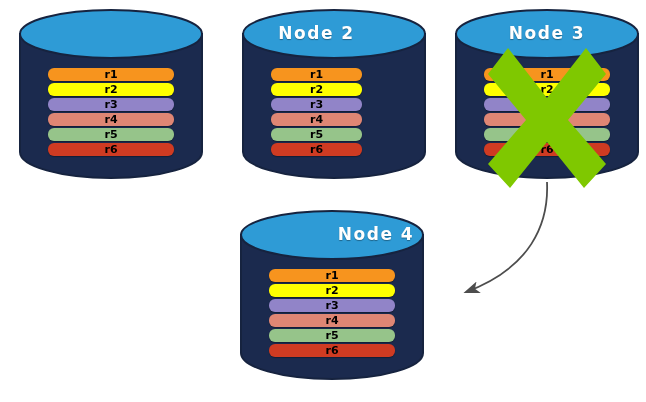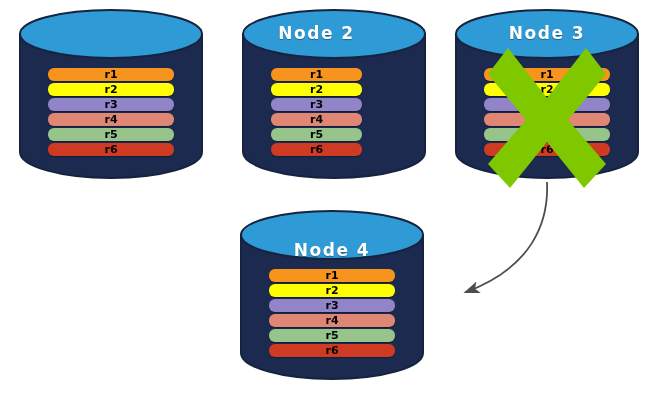--- a/index.html
+++ b/index.html
@@ -168,7 +168,7 @@
           <path d="M 0,26 L 0,144 A 91 26 0 0 0 182 144 L 182,26 Z" fill="#1b2a4e" stroke="#16233f" stroke-width="2"></path>
           <ellipse cx="91" cy="26" rx="91" ry="24" fill="#2e9bd6" stroke="#16233f" stroke-width="2"></ellipse>
         </svg>
-        <div class="node-label" style="top: 31px;">Node  4</div>
+        <div class="node-label" style="top: 15px; margin-left: 44px;">Node  4</div>
         <div class="rows" style="top: 60px; padding-left: 28px; padding-right: 28px; box-sizing: border-box;">
           <div class="row-bar" style="background: rgb(247, 148, 30);">
             <span class="row-label">r1</span>

